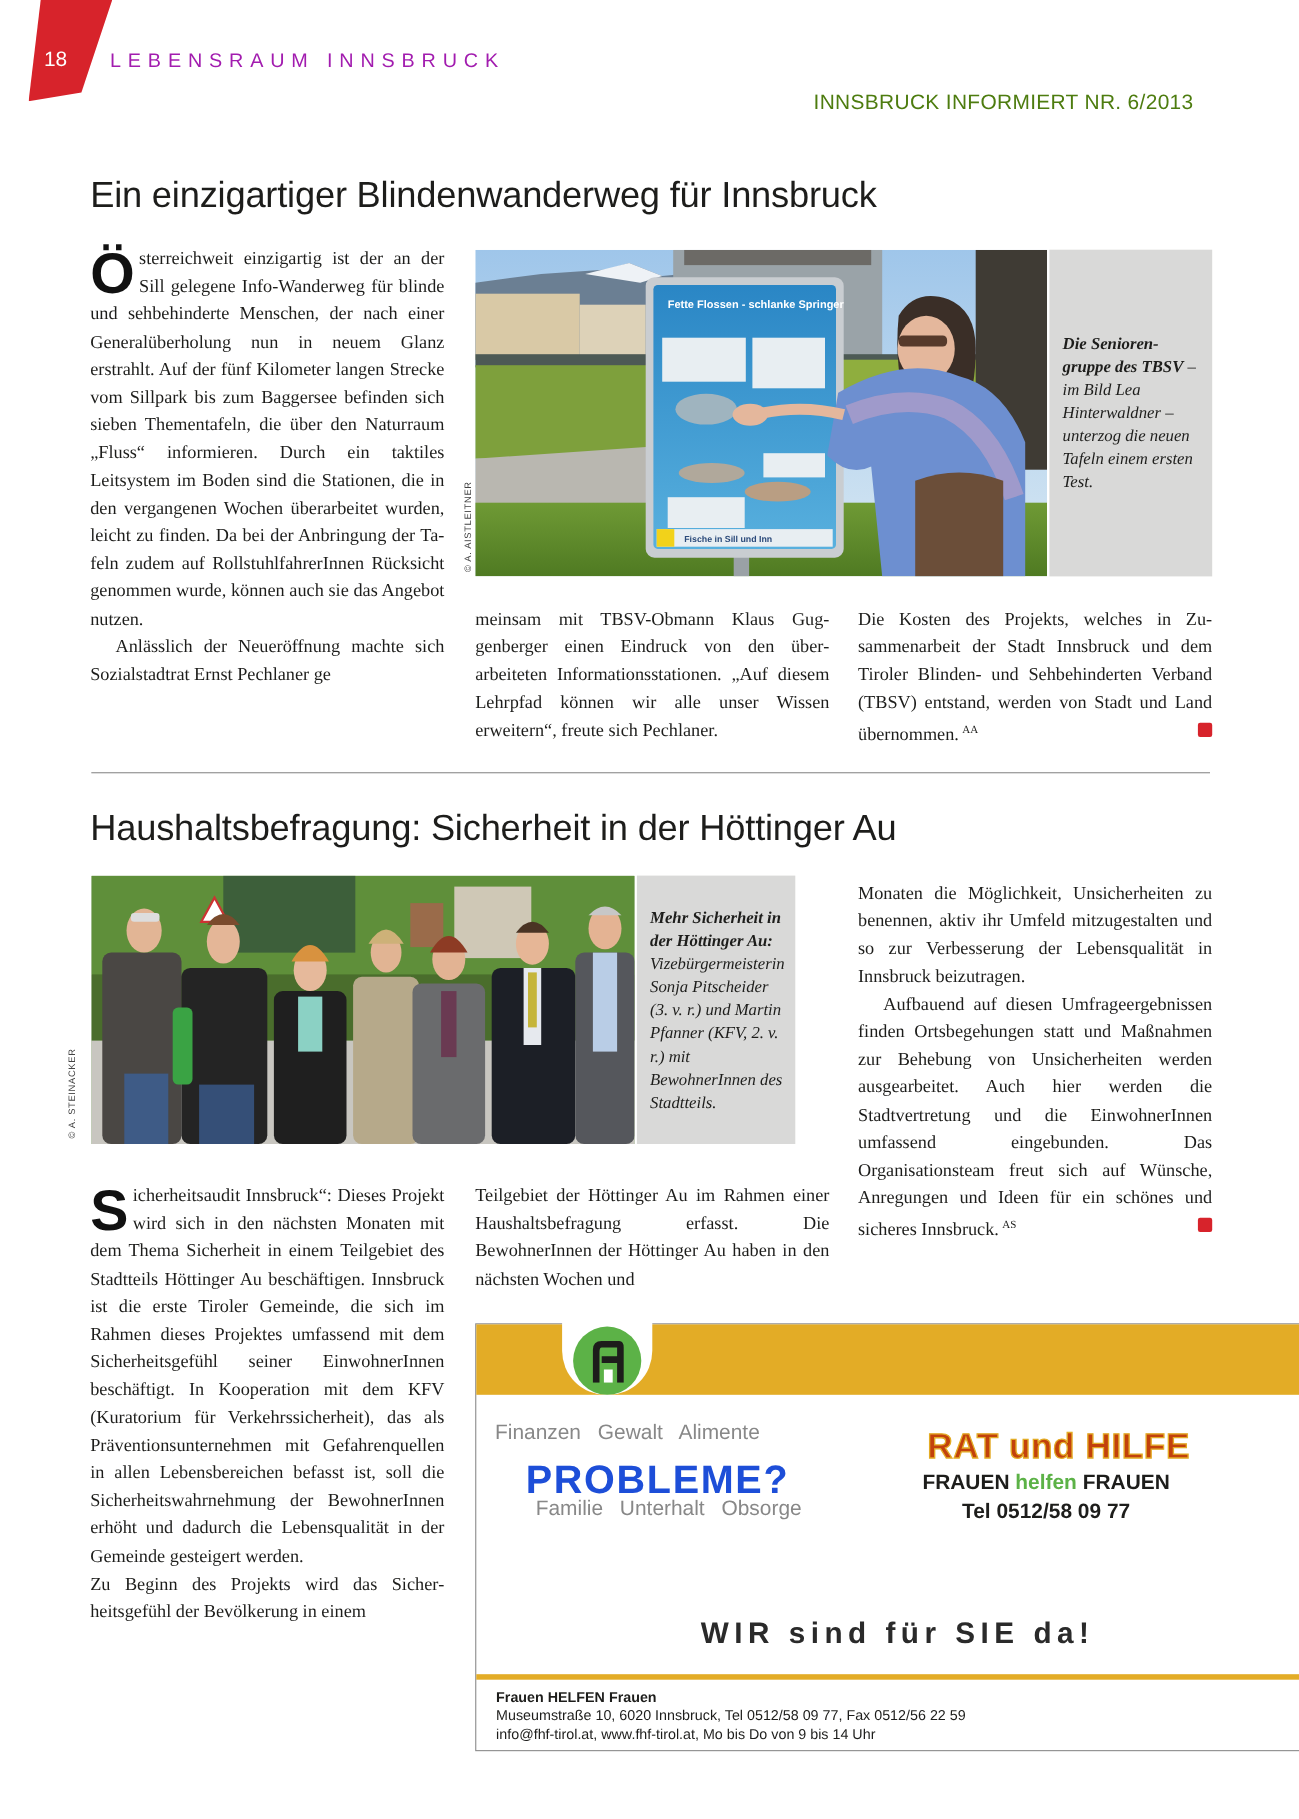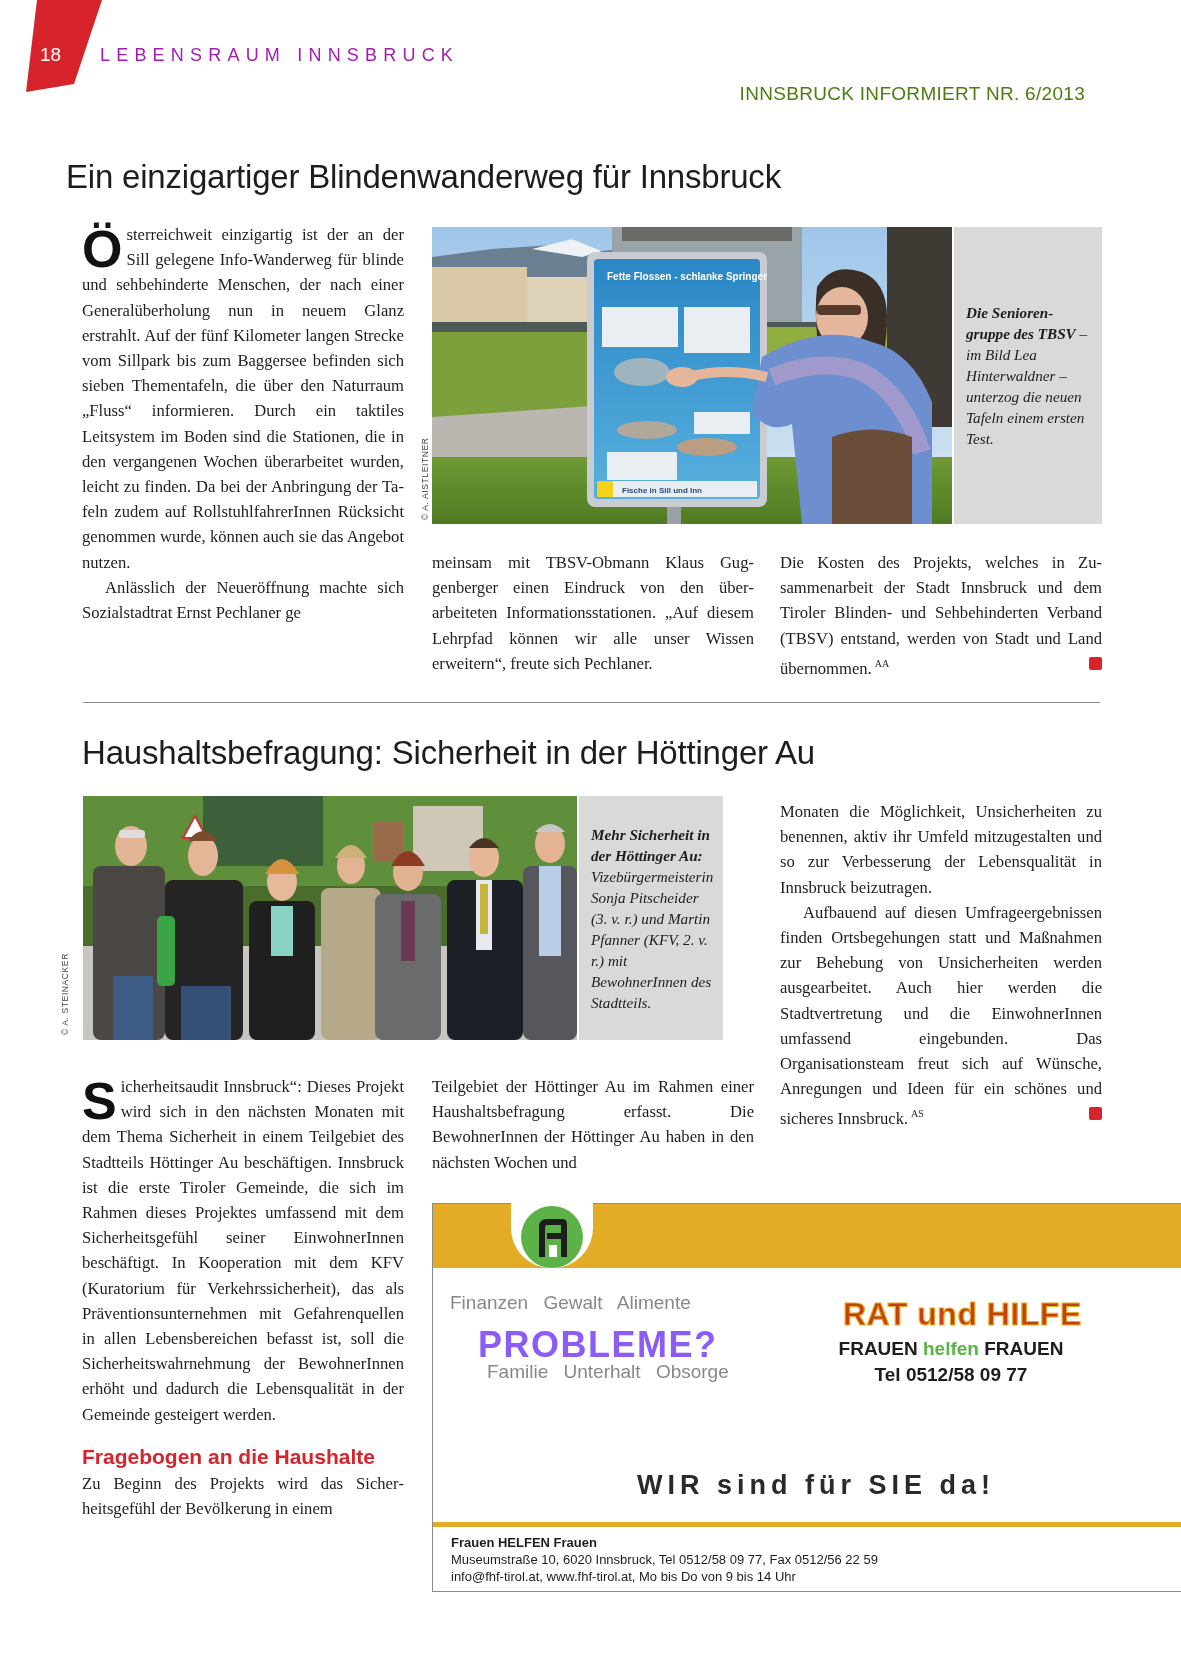--- a/index.html
+++ b/index.html
@@ -63,7 +63,7 @@
 <div class="section-label">LEBENSRAUM INNSBRUCK</div>
 <div class="issue-label">INNSBRUCK INFORMIERT NR. 6/2013</div>
 
-<h1 class="headline" style="left:66px; top:158px;">Ein einzigartiger Blindenwanderweg für Innsbruck</h1>
+<h1 class="headline" style="left:82px; top:158px;">Ein einzigartiger Blindenwanderweg für Innsbruck</h1>
 
 <div class="col" style="left:82px; top:222px;">
   <p><span class="dropcap">Ö</span><span>sterreichweit einzigartig ist der an der Sill gelegene Info-Wanderweg für blinde und sehbehinderte Men­schen, der nach einer Generalüberho­lung nun in neuem Glanz erstrahlt. Auf der fünf Kilometer langen Strecke vom Sillpark bis zum Baggersee befinden sich sieben Thementafeln, die über den Naturraum „Fluss“ informieren. Durch ein taktiles Leitsystem im Boden sind die Stationen, die in den vergangenen Wochen überarbeitet wurden, leicht zu finden. Da bei der Anbringung der Ta­feln zudem auf RollstuhlfahrerInnen Rücksicht genommen wurde, können auch sie das Angebot nutzen.</span></p>

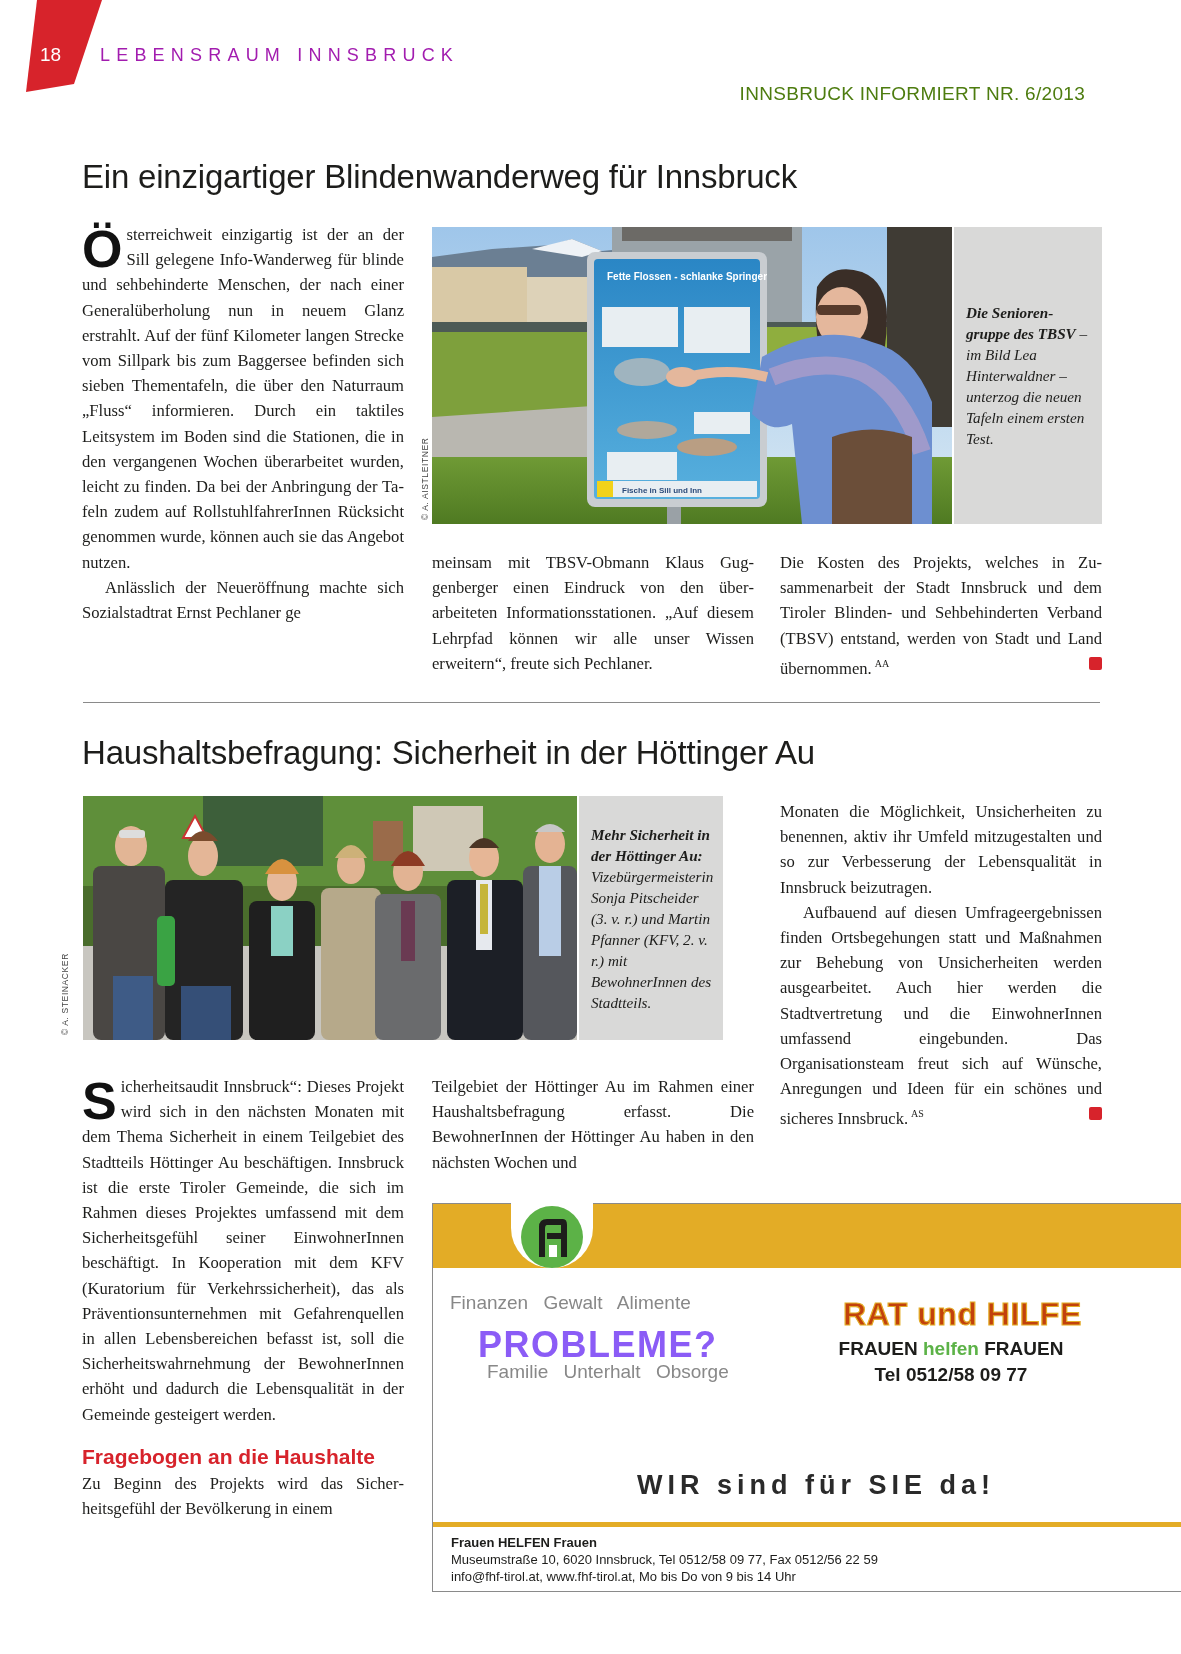--- a/index.html
+++ b/index.html
@@ -41,7 +41,7 @@
     .ad-logo-ring { position: absolute; left: 78px; top: -10px; width: 82px; height: 74px; background: #fff; border-radius: 0 0 40px 40px; }
     .ad-logo { position: absolute; left: 88px; top: 2px; width: 62px; height: 62px; border-radius: 50%; background: #5cb247; display: flex; align-items: center; justify-content: center; }
     .ad-topics { position: absolute; color: #888; font-size: 19px; word-spacing: 10px; }
-    .ad-problem { position: absolute; left: 45px; top: 120px; font-size: 36px; font-weight: bold; letter-spacing: 1.5px; color: #8b5cf6; }
+    .ad-problem { position: absolute; left: 45px; top: 120px; font-size: 36px; font-weight: bold; letter-spacing: 1.5px; color: #1d4ed8; }
     .ad-rat { position: absolute; left: 410px; top: 92px; font-size: 32px; font-weight: bold; color: #c2410c; -webkit-text-stroke: 1.2px #e3ac26; letter-spacing: 0.5px; }
     .ad-fhf { position: absolute; left: 398px; top: 134px; width: 240px; text-align: center; font-size: 19px; font-weight: bold; color: #1d1d1b; }
     .ad-fhf .green { color: #5cb247; }

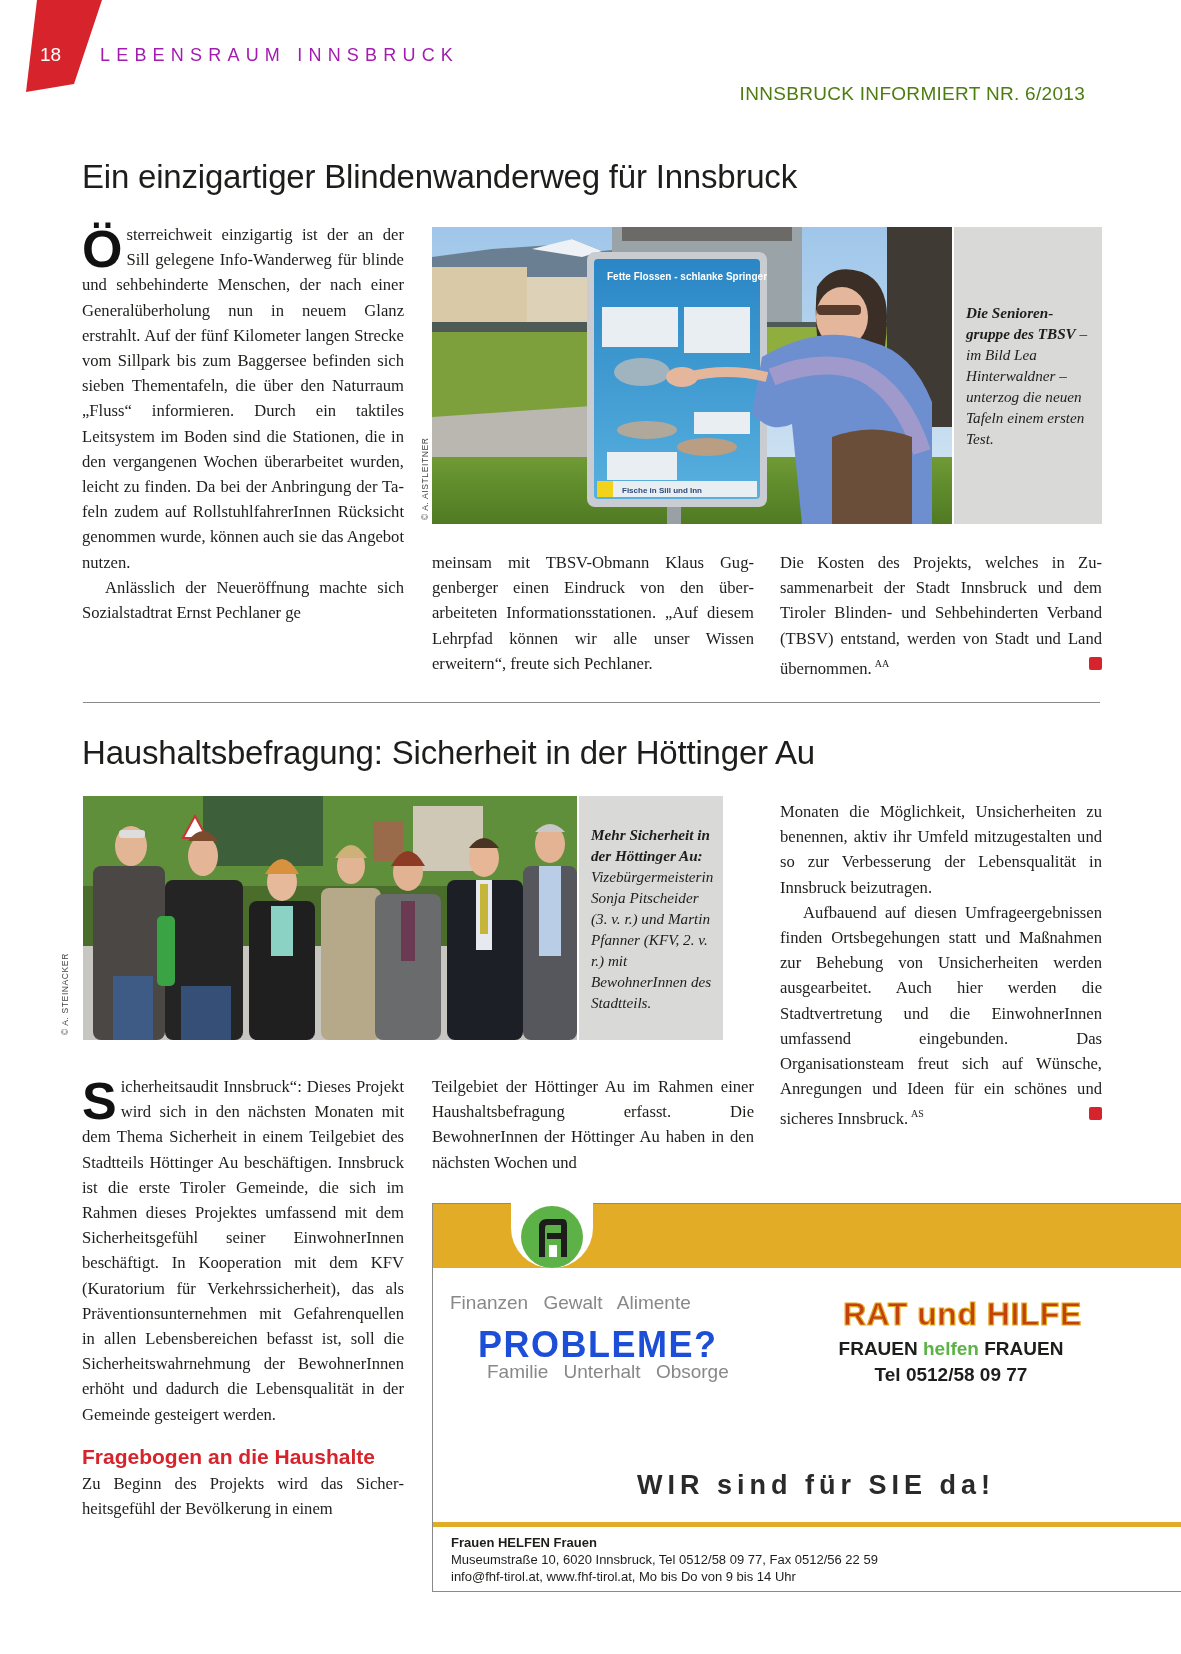--- a/index.html
+++ b/index.html
@@ -201,7 +201,6 @@
 
 <div class="col" style="left:82px; top:1074px;">
   <p><span class="dropcap">S</span><span>icherheitsaudit Innsbruck“: Dieses Projekt wird sich in den nächsten Monaten mit dem Thema Sicherheit in einem Teilgebiet des Stadtteils Höt­tinger Au beschäftigen. Innsbruck ist die erste Tiroler Gemeinde, die sich im Rahmen dieses Projektes umfassend mit dem Sicherheitsgefühl seiner Ein­wohnerInnen beschäftigt. In Koope­ration mit dem KFV (Kuratorium für Verkehrssicherheit), das als Präventi­onsunternehmen mit Gefahrenquellen in allen Lebensbereichen befasst ist, soll die Sicherheitswahrnehmung der Be­wohnerInnen erhöht und dadurch die Lebensqualität in der Gemeinde gestei­gert werden.</span></p>
-  <h2 class="subhead">Fragebogen an die Haushalte</h2>
   <p>Zu Beginn des Projekts wird das Sicher­heitsgefühl der Bevölkerung in einem</p>
 </div>
 

